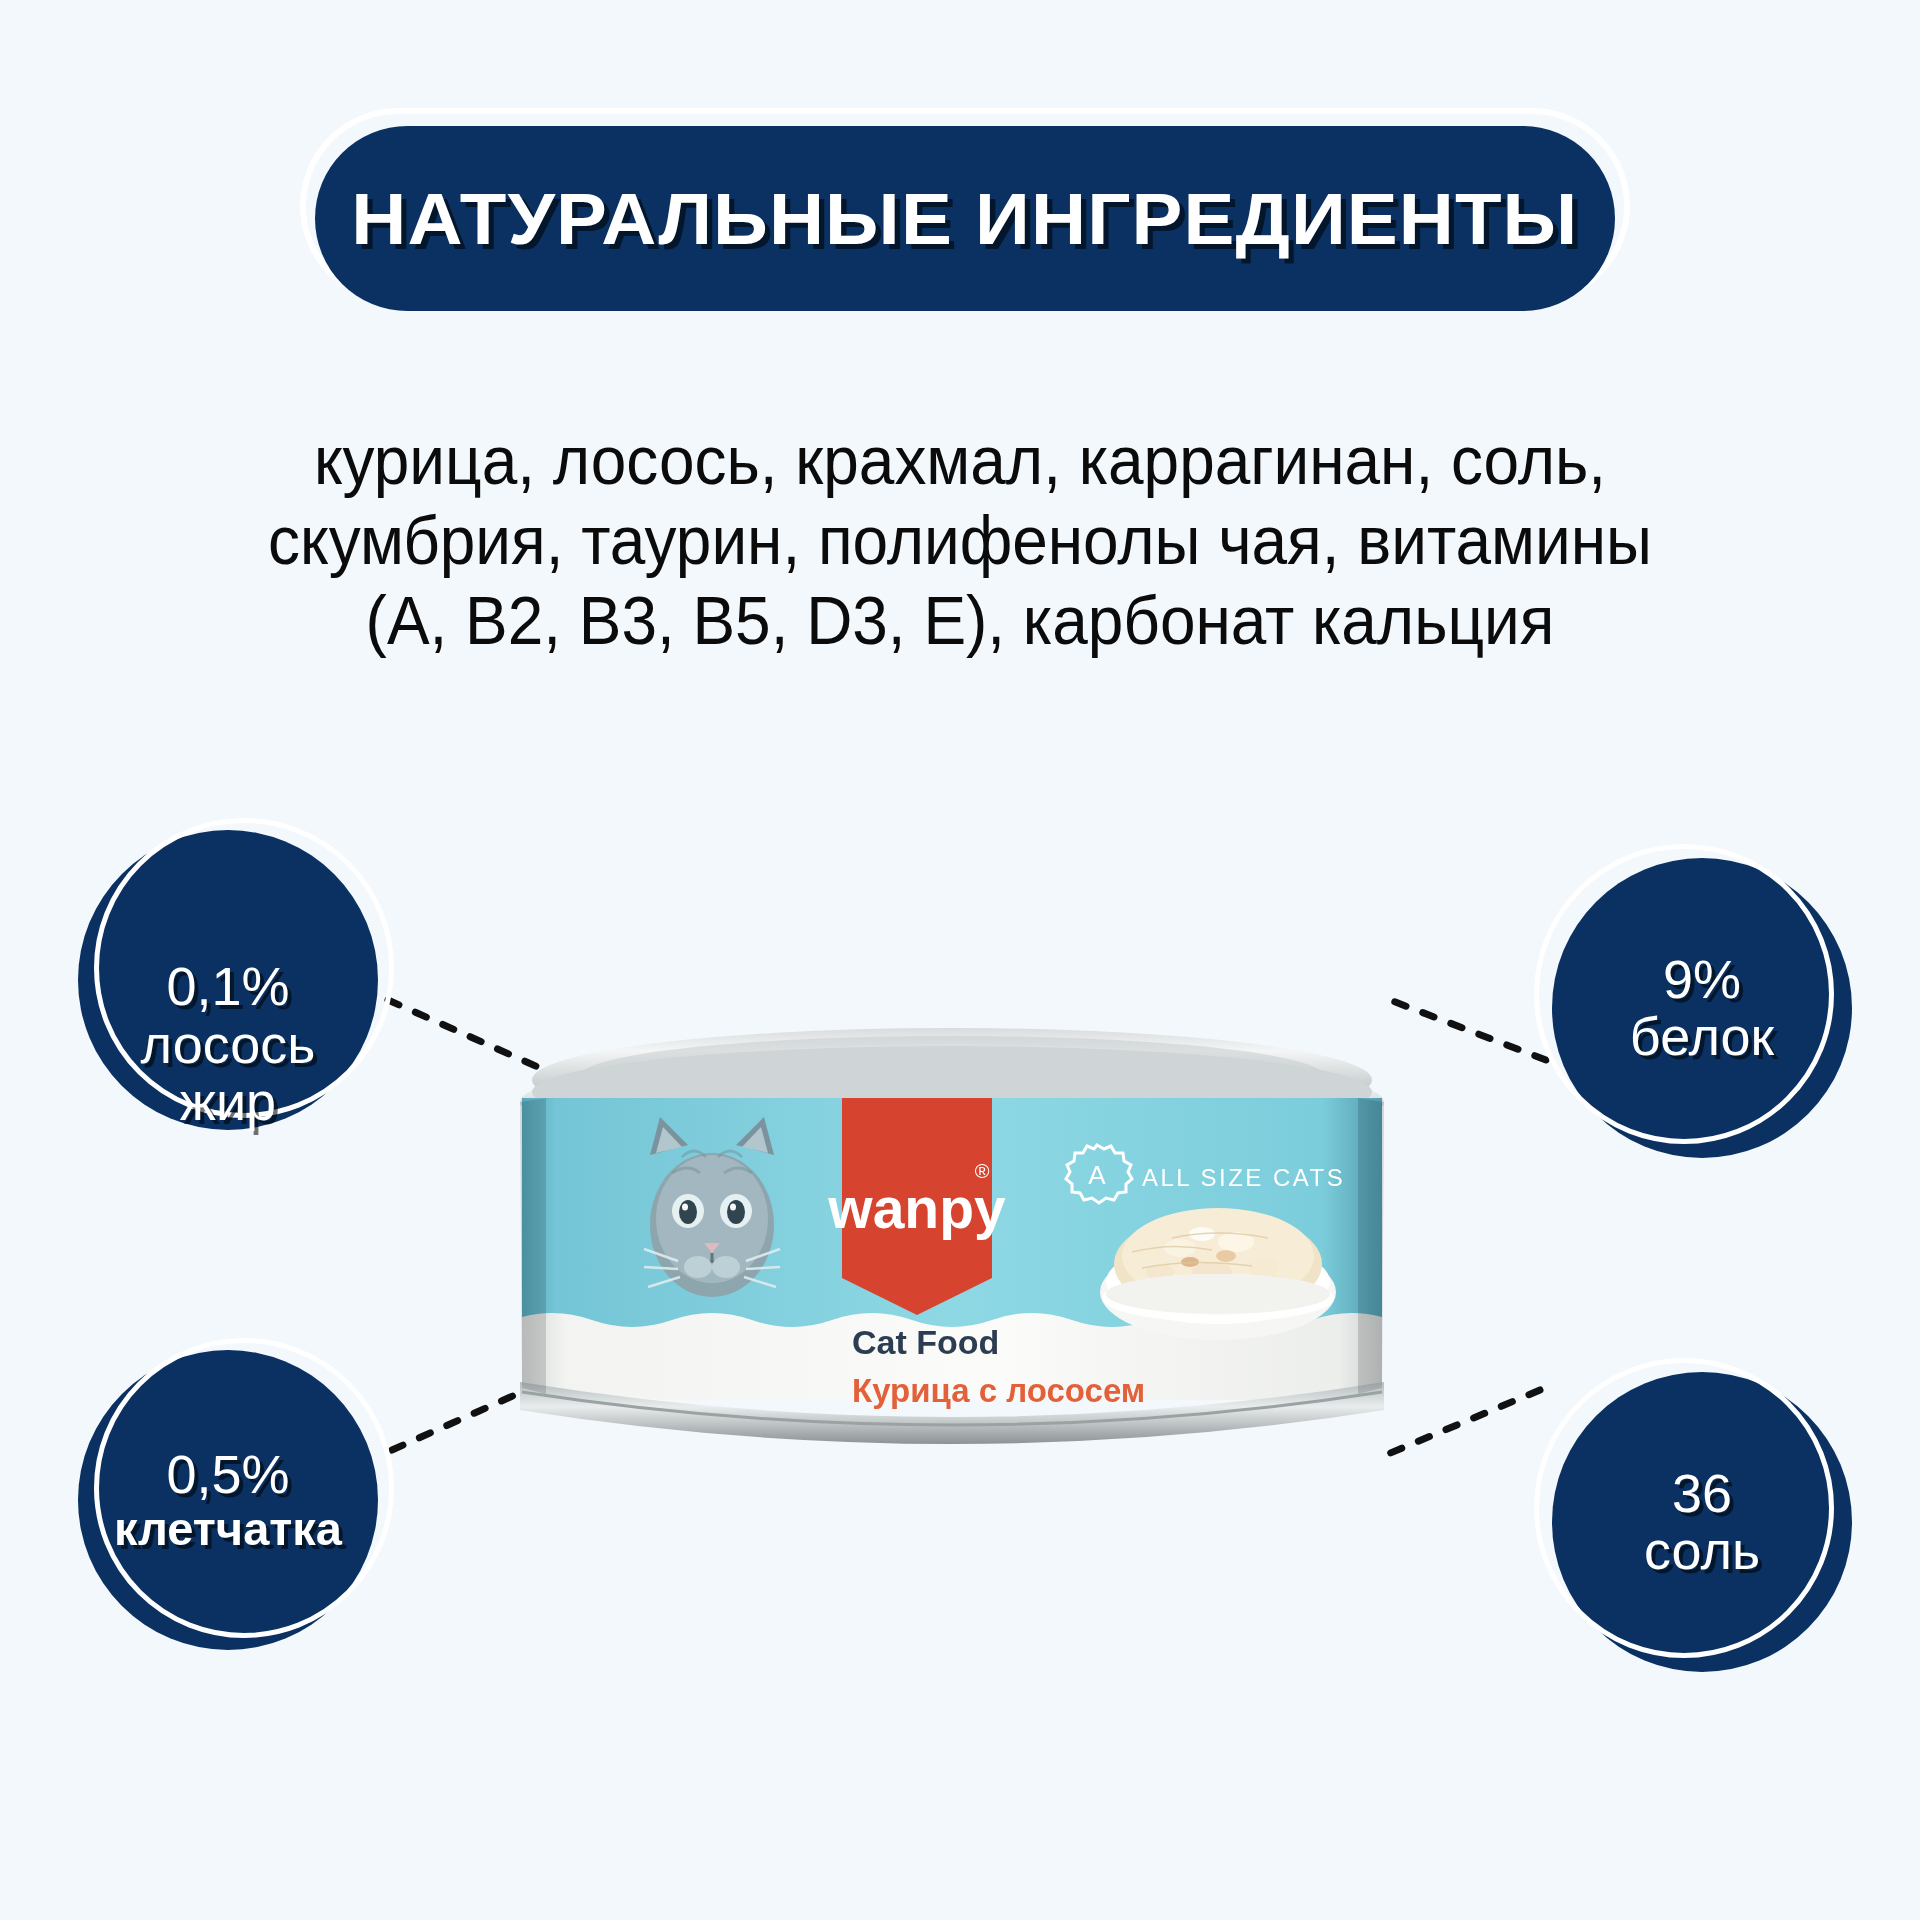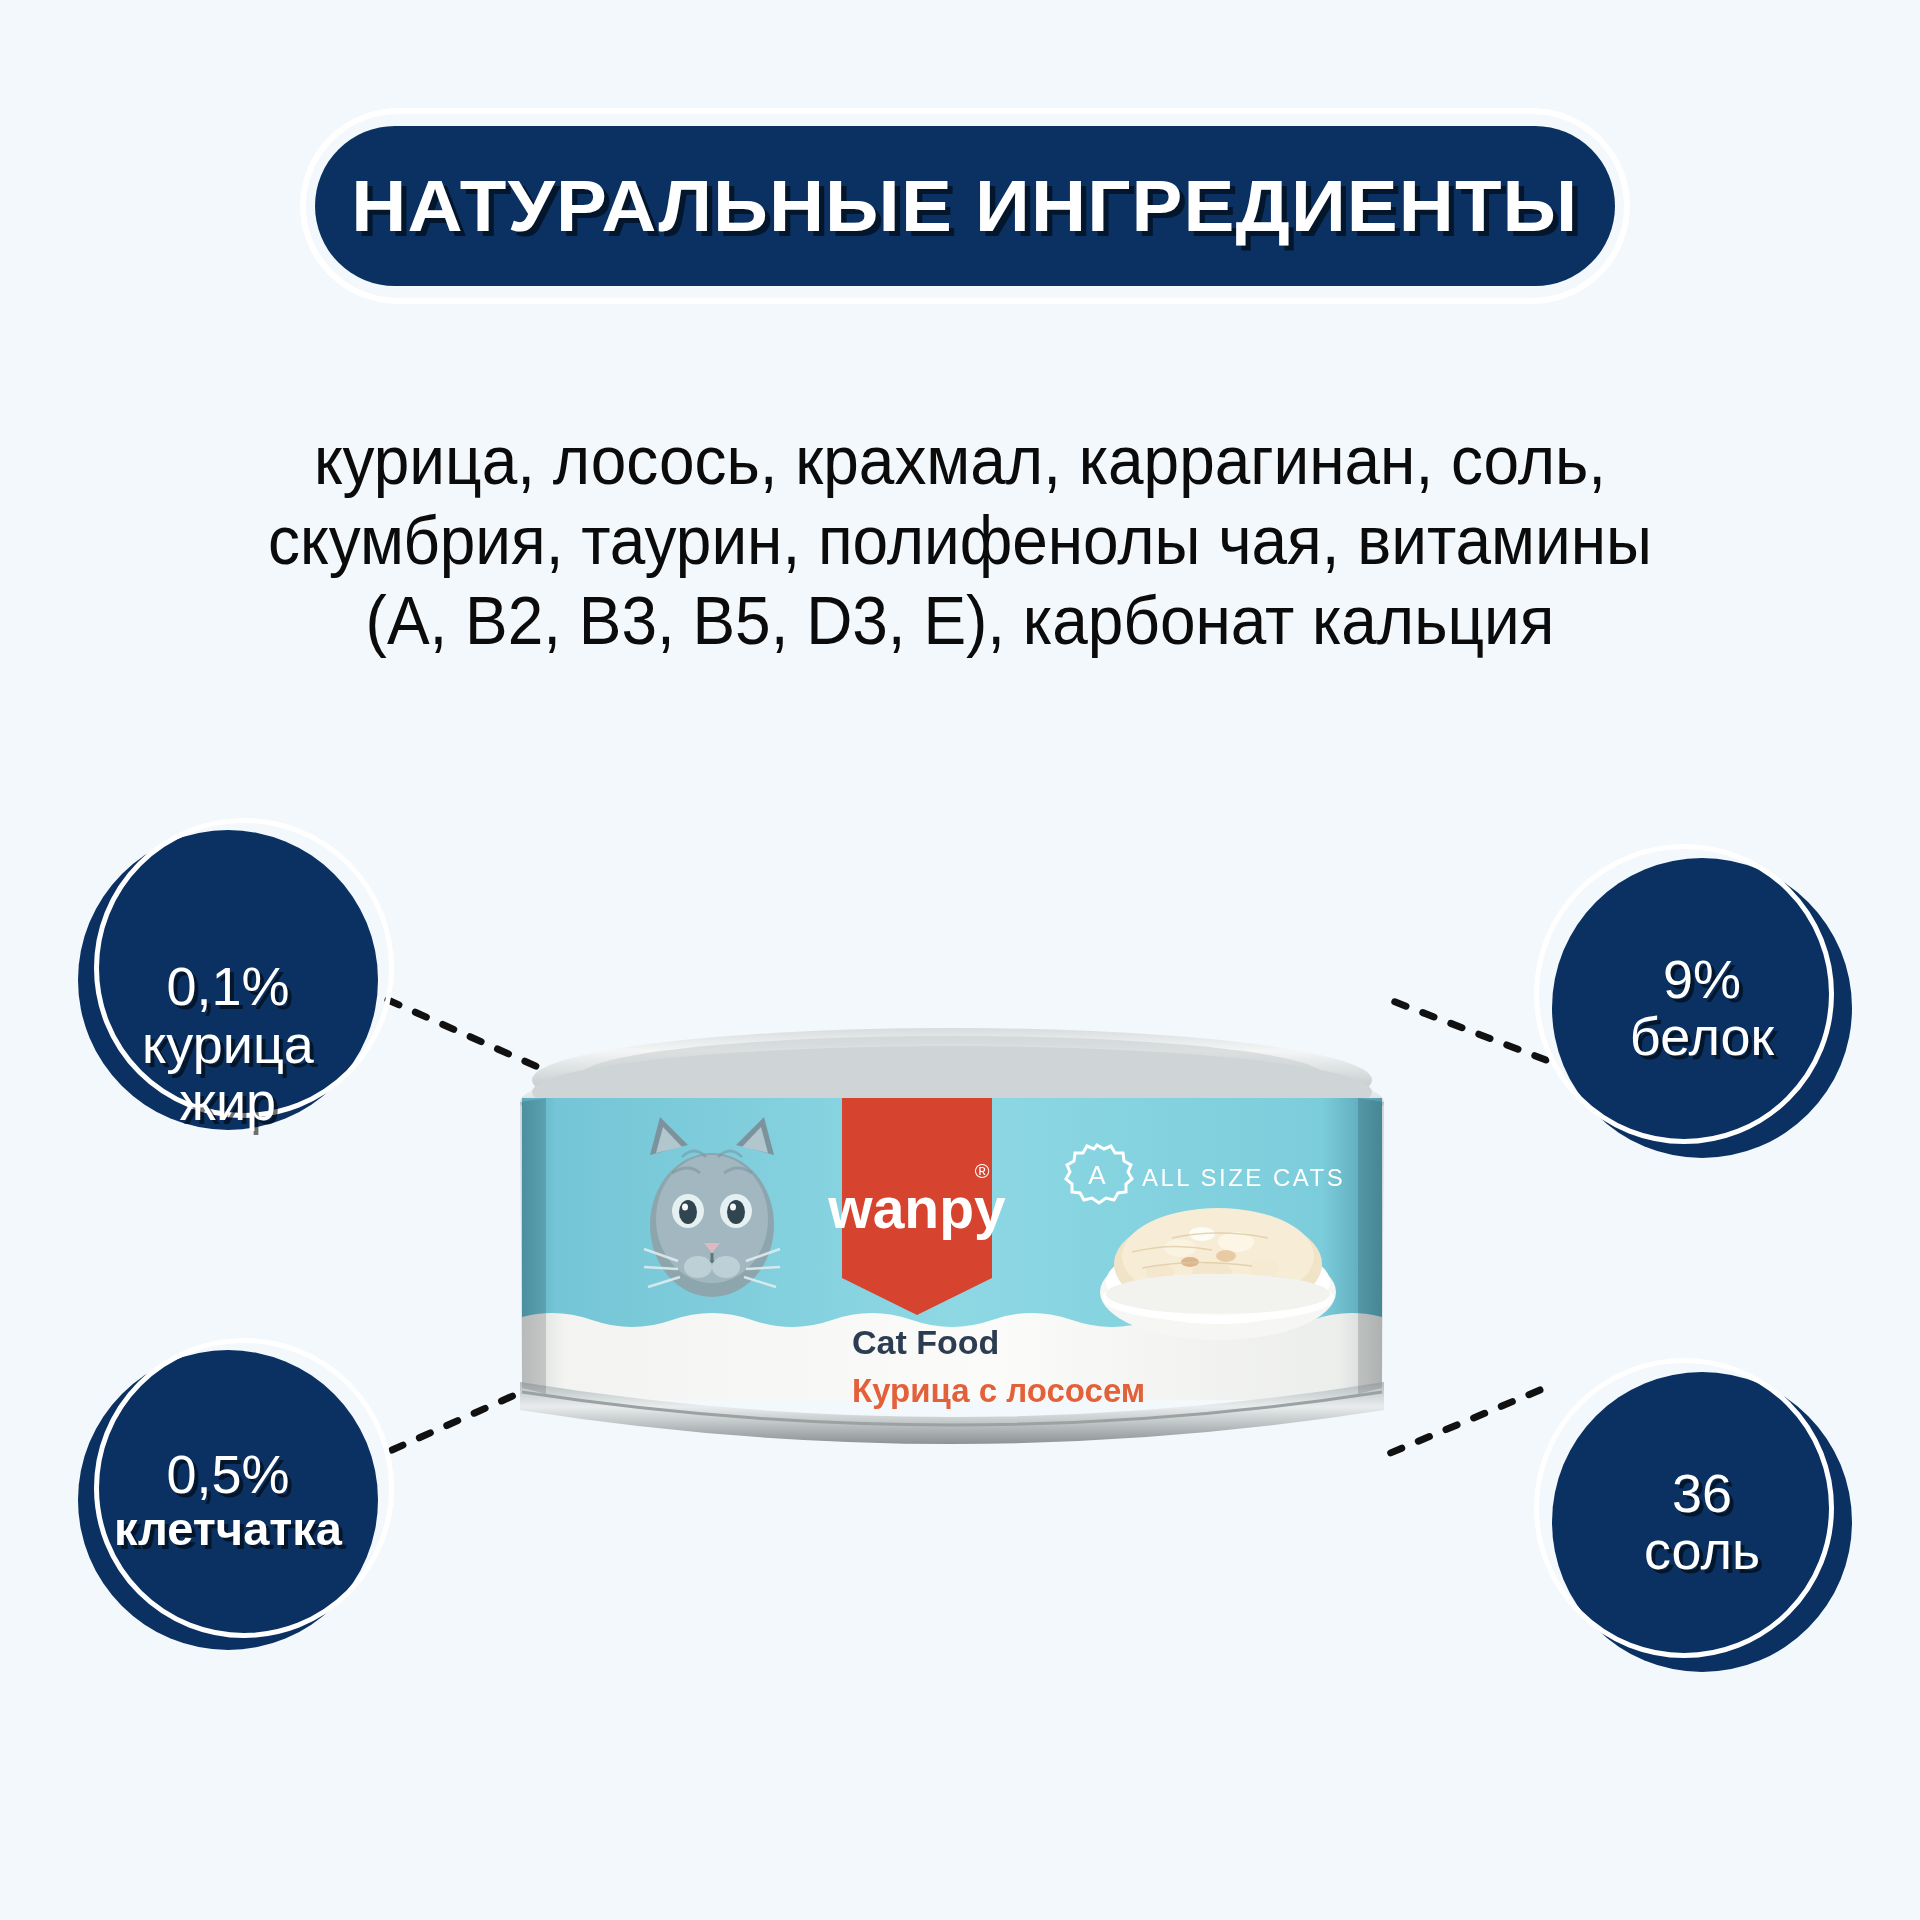--- a/index.html
+++ b/index.html
@@ -19,7 +19,7 @@
     border:6px solid #ffffff;border-radius:100px;box-sizing:border-box;
   }
   #banner{
-    position:absolute;left:315px;top:18px;width:1300px;height:160px;
+    position:absolute;left:315px;top:18px;width:1300px;height:185px;
     background:#0a3161;border-radius:96px;
     display:flex;align-items:center;justify-content:center;
   }

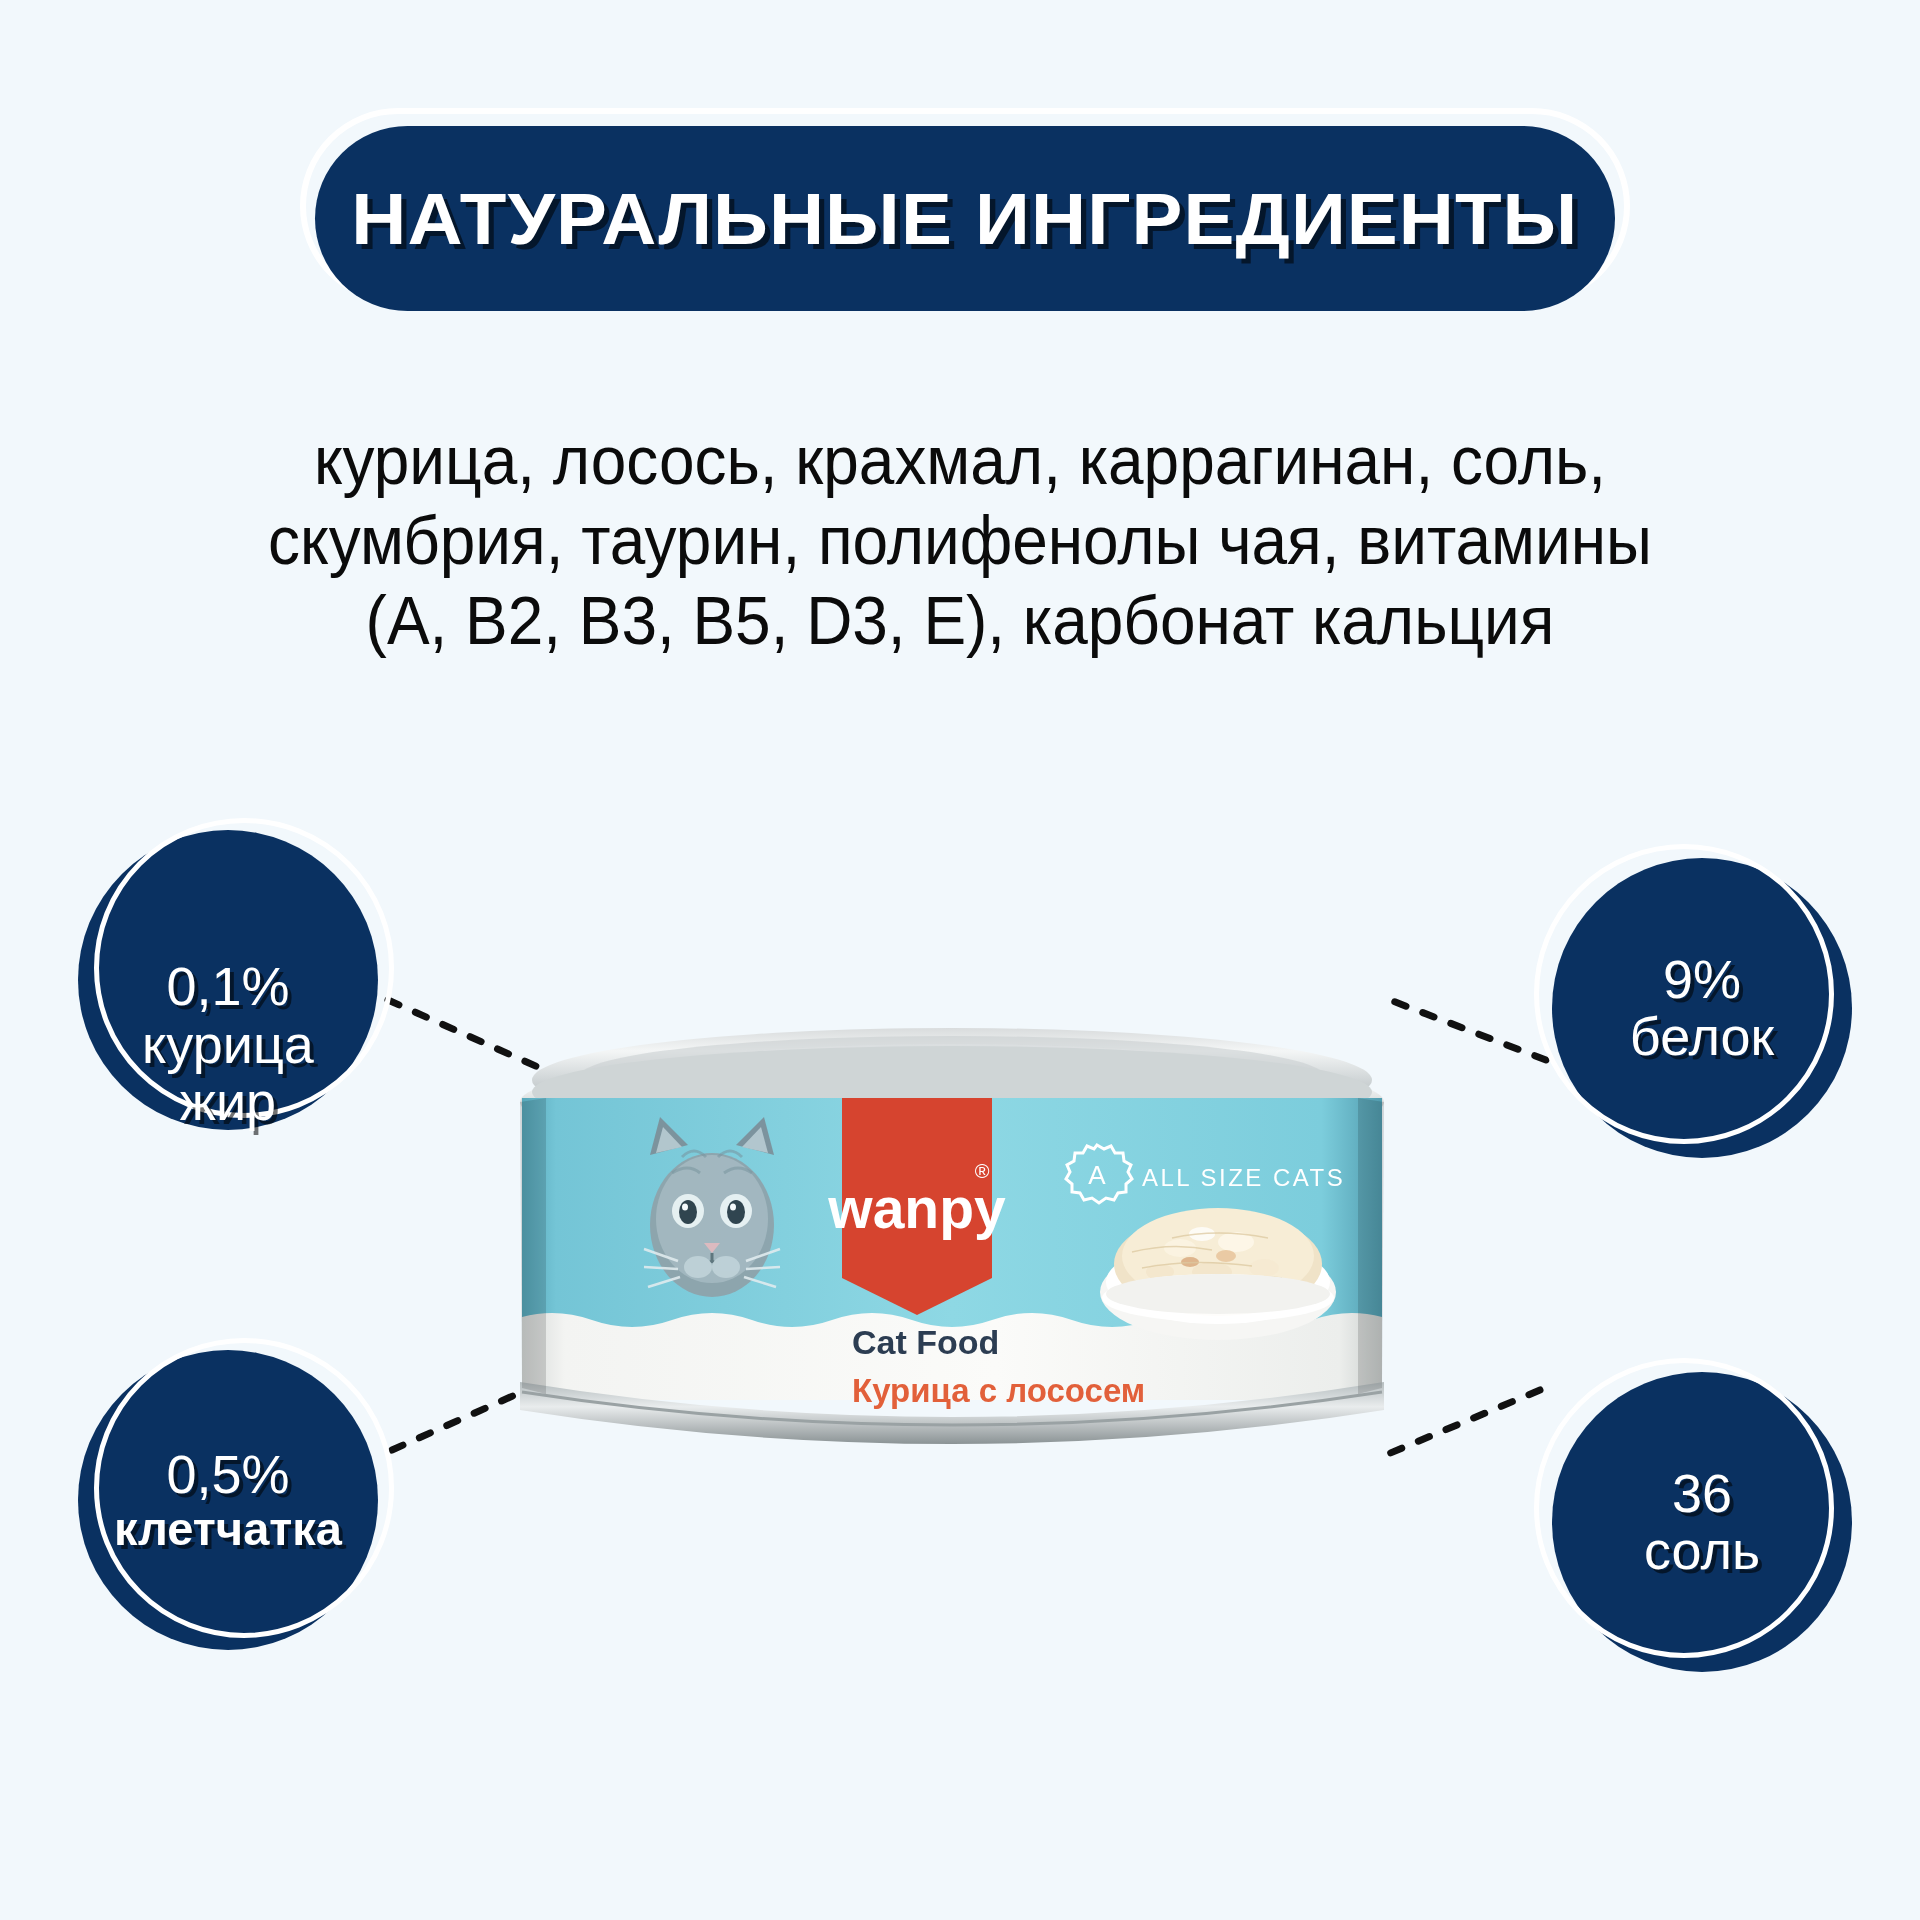--- a/index.html
+++ b/index.html
@@ -235,7 +235,7 @@
 <div class="badge" id="badge-fat">
   <div class="ring"></div>
   <div class="line1">0,1%</div>
-  <div class="line2">курица</div>
+  <div class="line2">лосось</div>
   <div class="line3">жир</div>
 </div>
 

